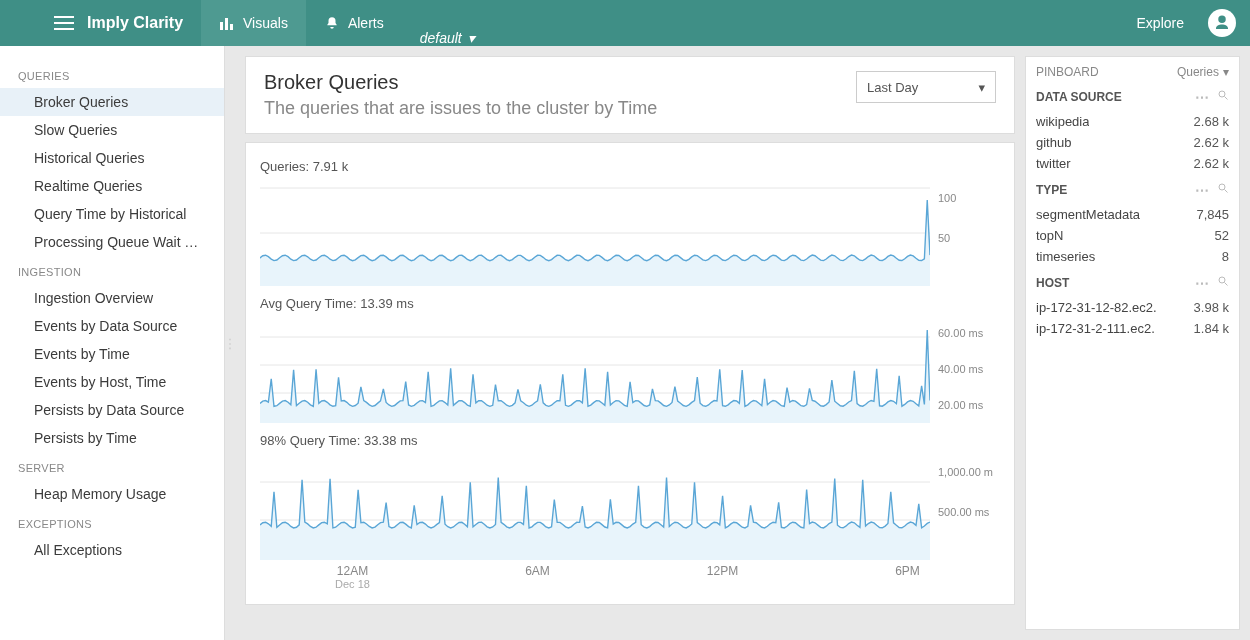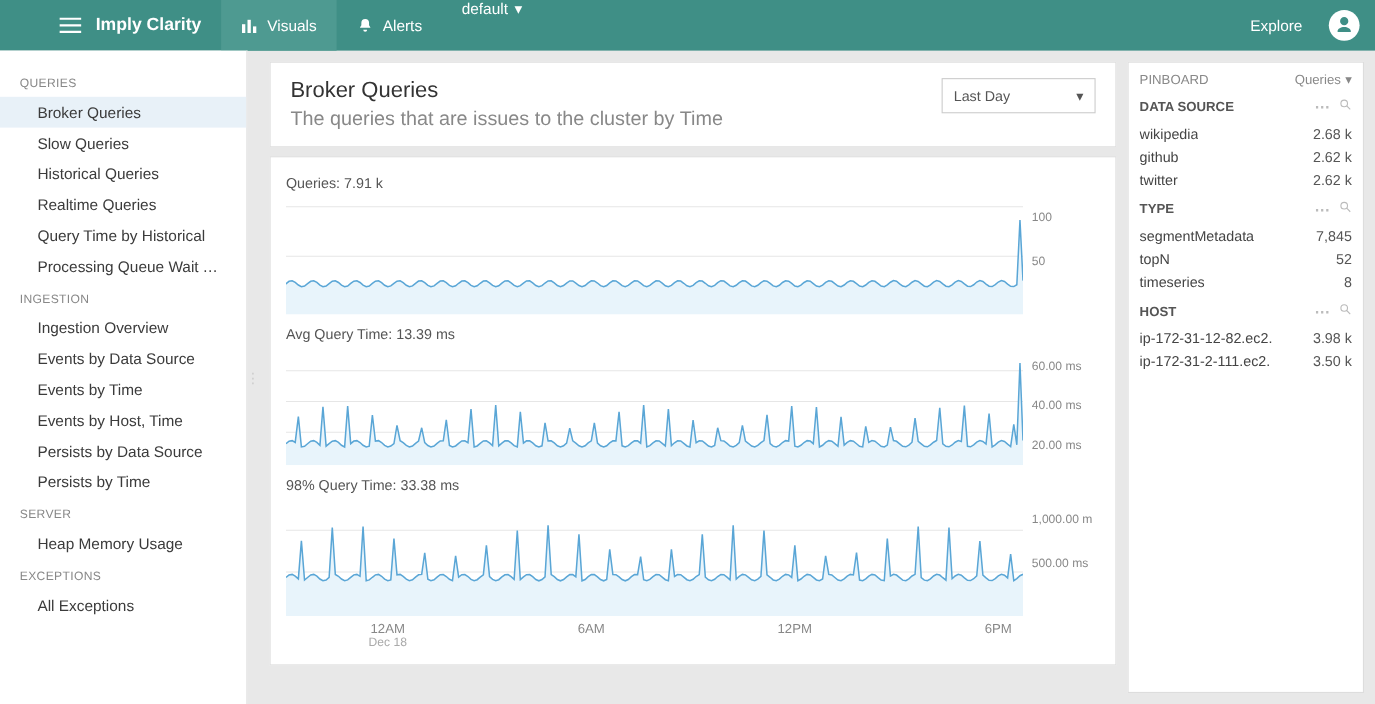--- a/index.html
+++ b/index.html
@@ -12,7 +12,7 @@
   .topitem.active { background:#4e9a91; }
   .topitem .ticon { width:16px; height:16px; display:flex; align-items:center; justify-content:center;}
   .top-spacer { flex:1; }
-  .top-dd { display:flex; align-items:flex-start; gap:6px; padding:0 18px; height:100%; cursor:pointer; font-size:14px;}
+  .top-dd { display:flex; align-items:flex-end; gap:6px; padding:0 18px; height:100%; cursor:pointer; font-size:14px;font-style:italic;}
   .top-explore { padding:0 18px; font-size:14px; cursor:pointer;}
   .avatar { width:28px; height:28px; border-radius:50%; background:#fff; display:flex; align-items:center; justify-content:center; margin:0 14px 0 6px;}
   

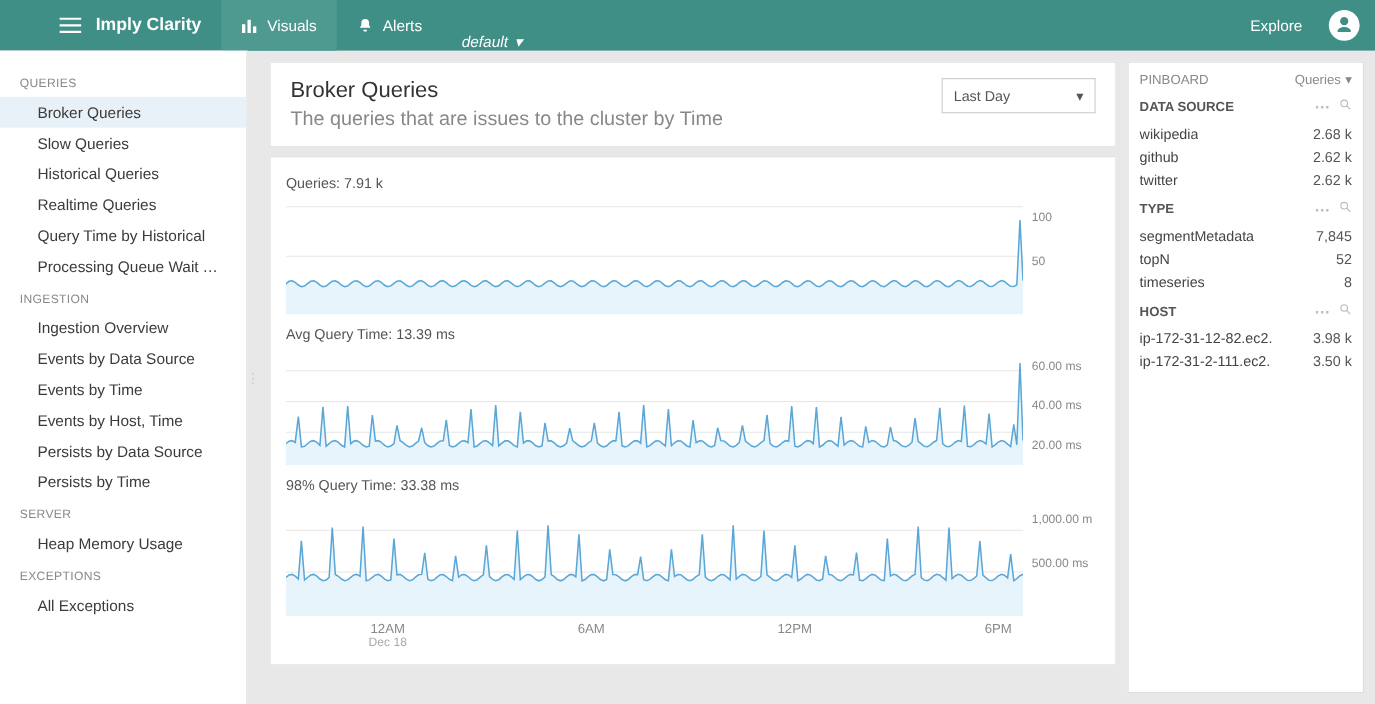--- a/index.html
+++ b/index.html
@@ -291,7 +291,7 @@
           </div>
           <div class="pin-row">
             <span class="k">ip-172-31-2-111.ec2.</span>
-            <span class="v">3.50 k</span>
+            <span class="v">1.84 k</span>
           </div>
         </div>
       </div>

